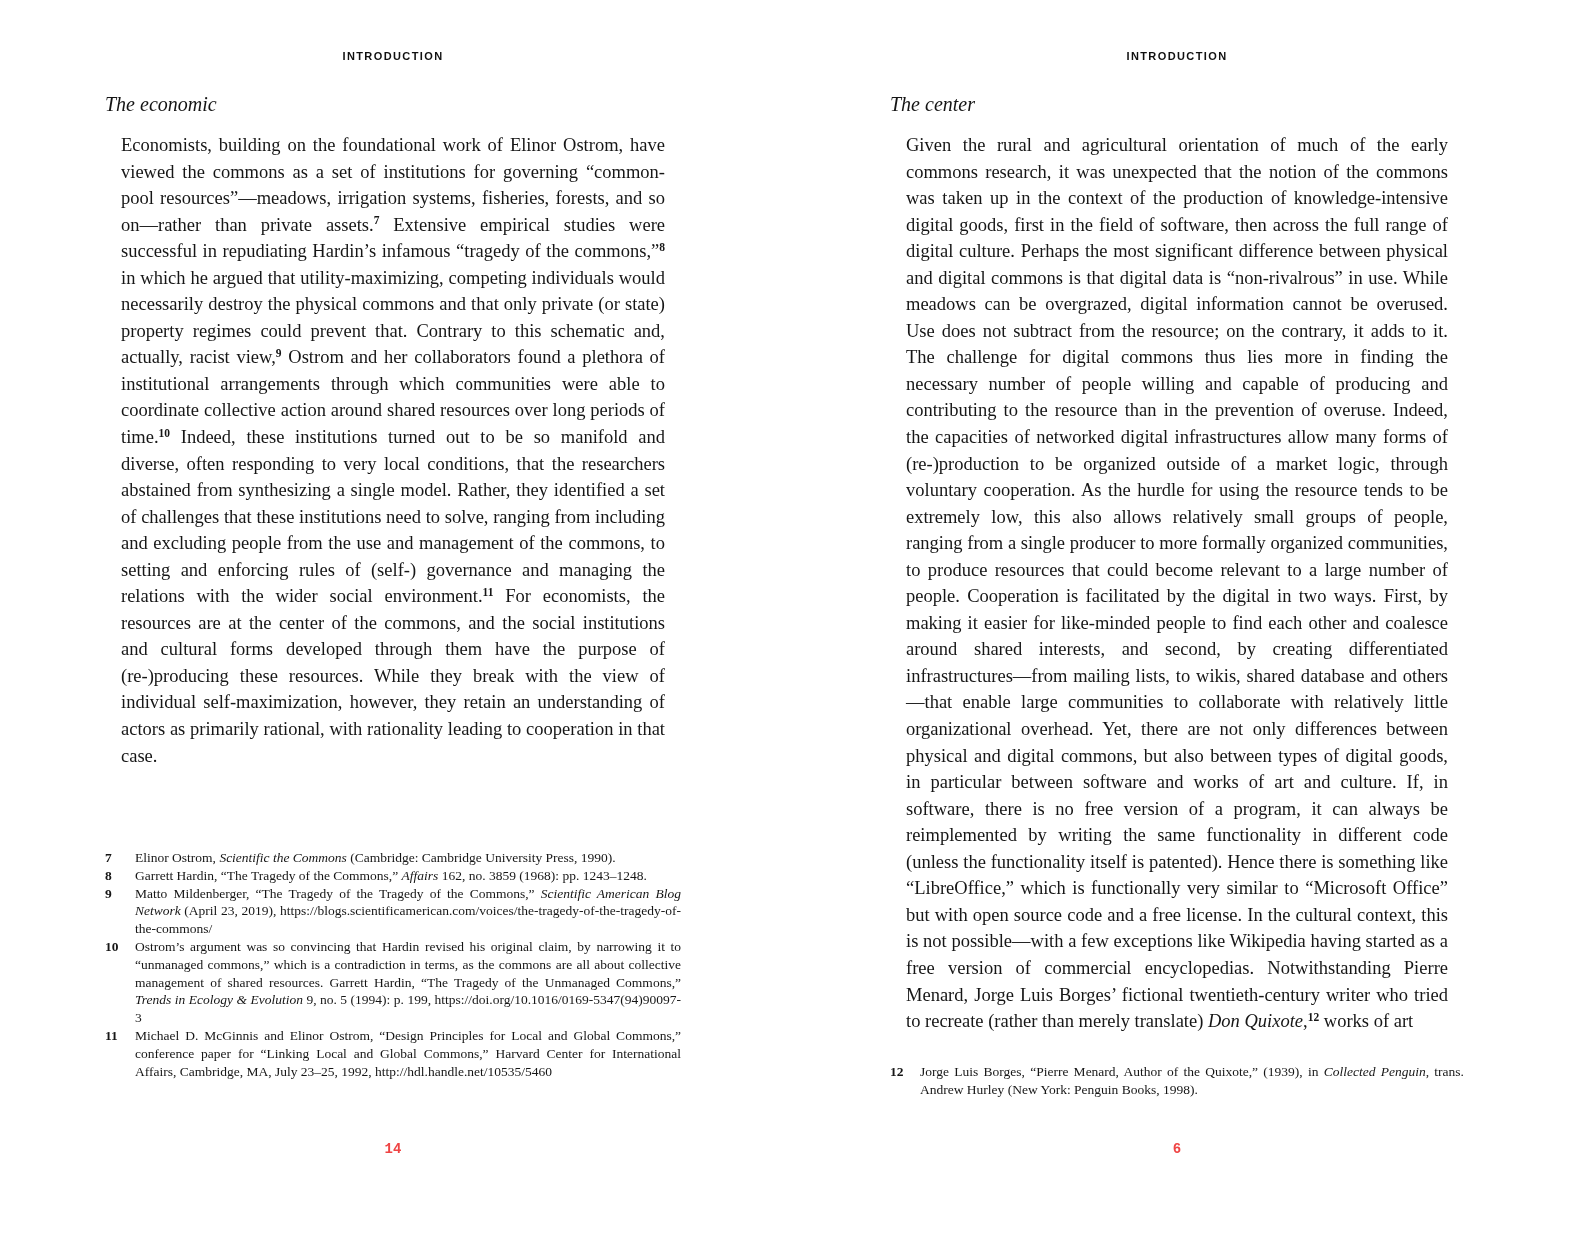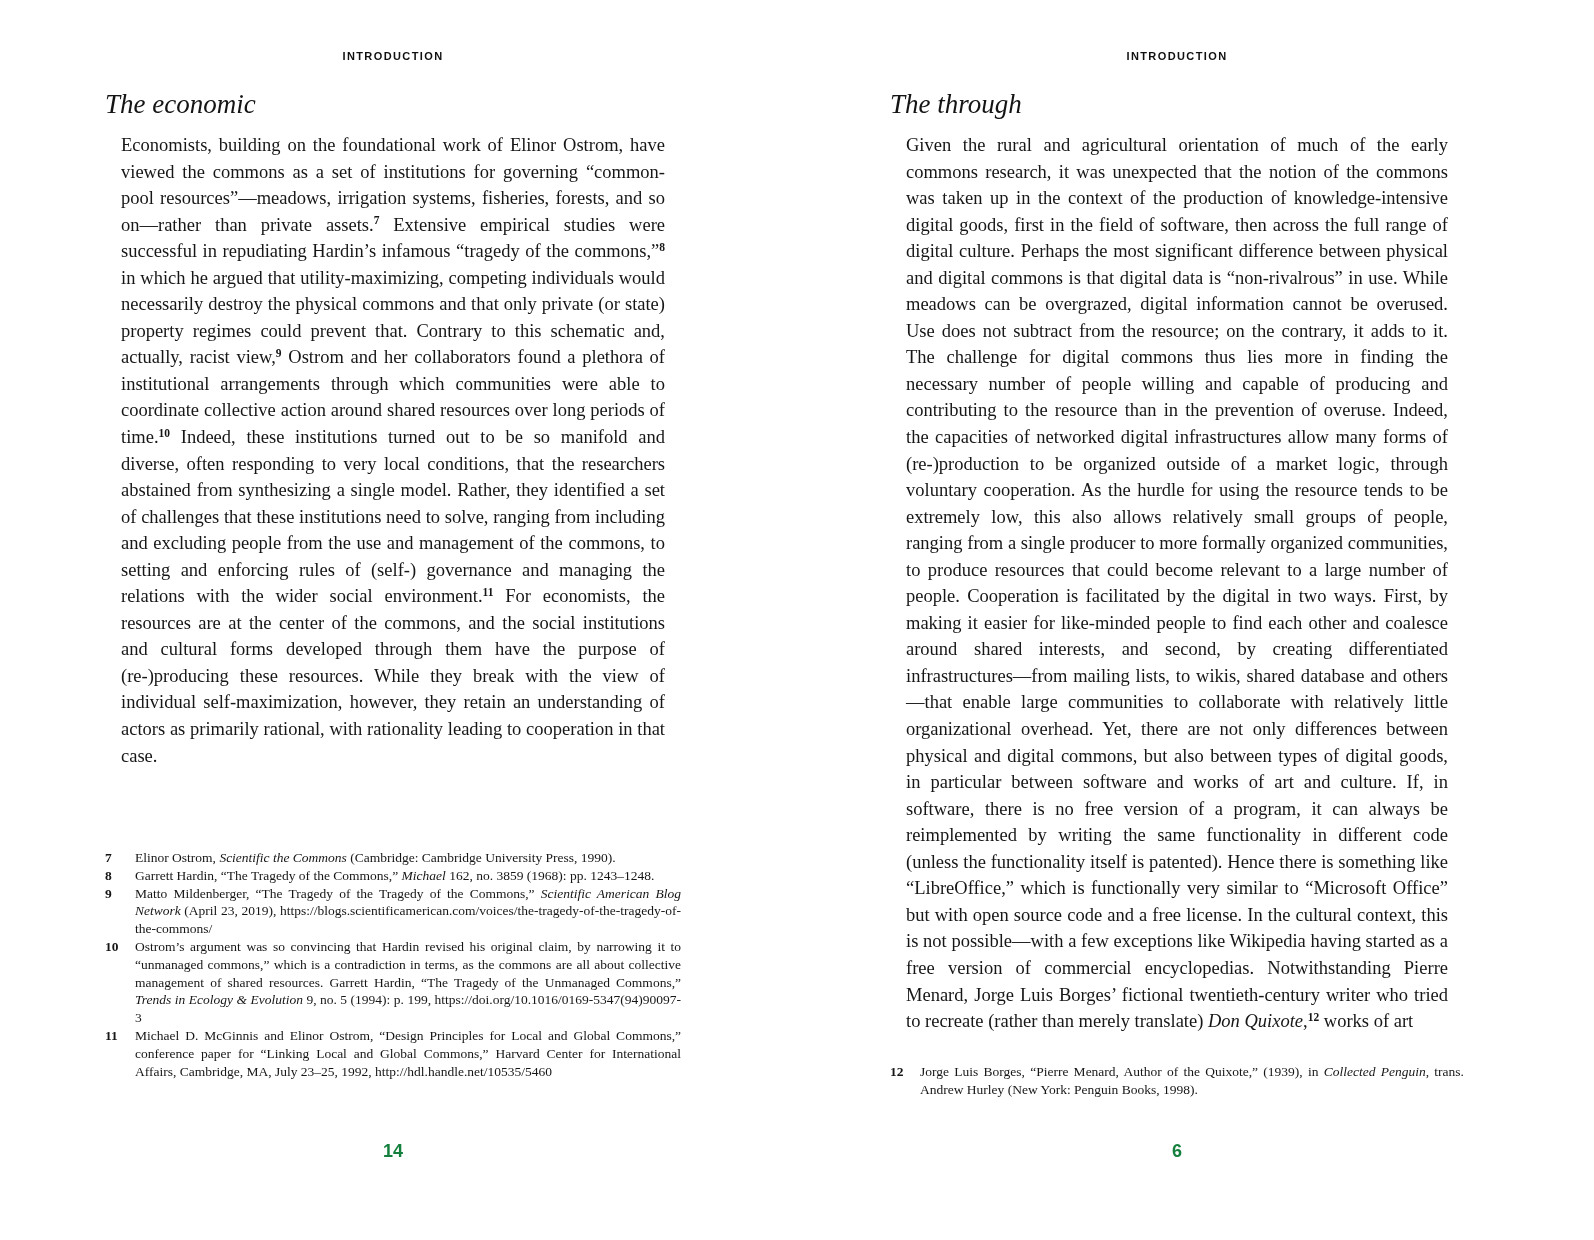--- a/index.html
+++ b/index.html
@@ -21,7 +21,7 @@
   }
   .section-heading{
     margin:30px 0 4px 0;
-    font-size:27px;font-style:italic;font-weight:normal;line-height:24px;color:#141414;
+    font-size:20px;font-style:italic;font-weight:normal;line-height:24px;color:#141414;
   }
   .body-text{
     margin:16px;font-size:18.5px;line-height:26.55px;

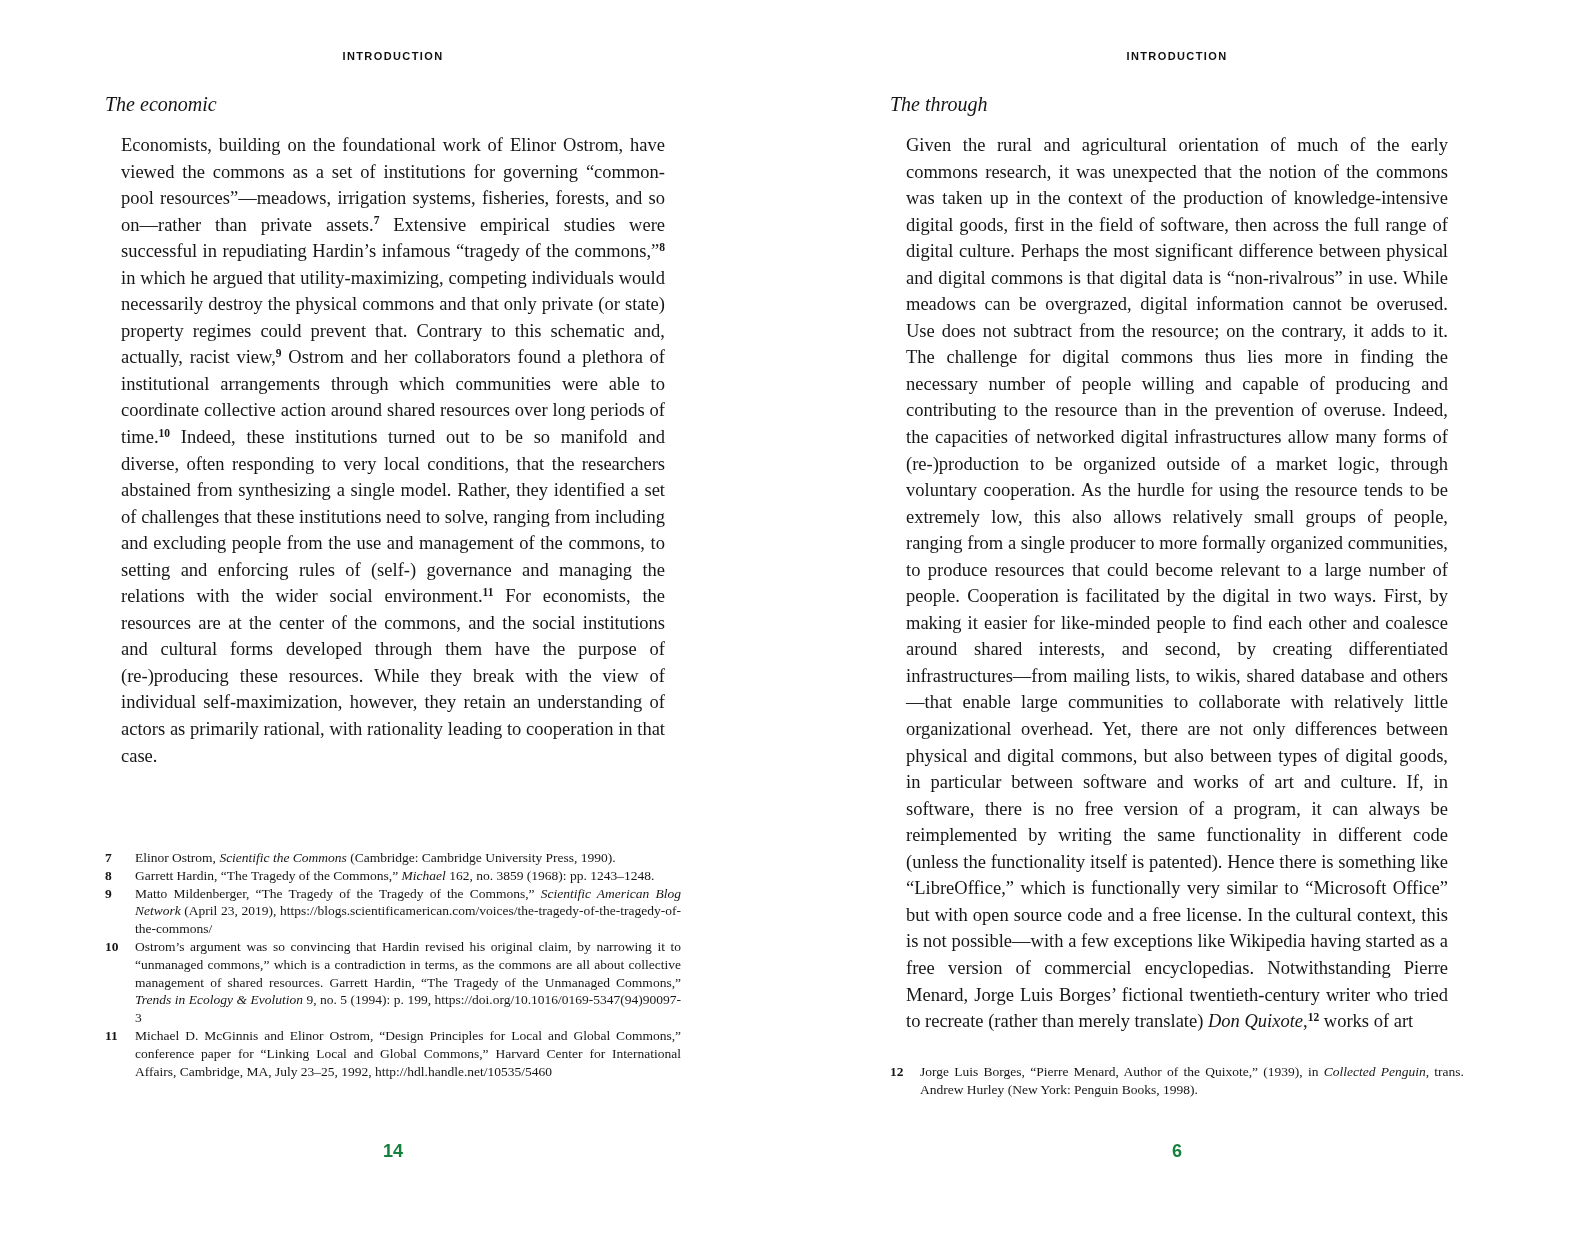--- a/index.html
+++ b/index.html
@@ -84,7 +84,7 @@
   <div class="page page-right">
     <div class="content">
       <div class="running-head">INTRODUCTION</div>
-      <h2 class="section-heading">The through</h2>
+      <h2 class="section-heading">The center</h2>
       <p class="body-text">Given the rural and agricultural orientation of much of the early commons research, it was unexpected that the notion of the commons was taken up in the context of the production of knowledge-intensive digital goods, first in the field of software, then across the full range of digital culture. Perhaps the most significant difference between physical and digital commons is that digital data is “non-rivalrous” in use. While meadows can be overgrazed, digital information cannot be overused. Use does not subtract from the resource; on the contrary, it adds to it. The challenge for digital commons thus lies more in finding the necessary number of people willing and capable of producing and contributing to the resource than in the prevention of overuse. Indeed, the capacities of networked digital infrastructures allow many forms of (re-)production to be organized outside of a market logic, through voluntary cooperation. As the hurdle for using the resource tends to be extremely low, this also allows relatively small groups of people, ranging from a single producer to more formally organized communities, to produce resources that could become relevant to a large number of people. Cooperation is facilitated by the digital in two ways. First, by making it easier for like-minded people to find each other and coalesce around shared interests, and second, by creating differentiated infrastructures—from mailing lists, to wikis, shared database and others—that enable large communities to collaborate with relatively little organizational overhead. Yet, there are not only differences between physical and digital commons, but also between types of digital goods, in particular between software and works of art and culture. If, in software, there is no free version of a program, it can always be reimplemented by writing the same functionality in different code (unless the functionality itself is patented). Hence there is something like “LibreOffice,” which is functionally very similar to “Microsoft Office” but with open source code and a free license. In the cultural context, this is not possible—with a few exceptions like Wikipedia having started as a free version of commercial encyclopedias. Notwithstanding Pierre Menard, Jorge Luis Borges’ fictional twentieth-century writer who tried to recreate (rather than merely translate) <i>Don Quixote</i>,<sup>12</sup> works of art</p>
     </div>
     <div class="footnotes">

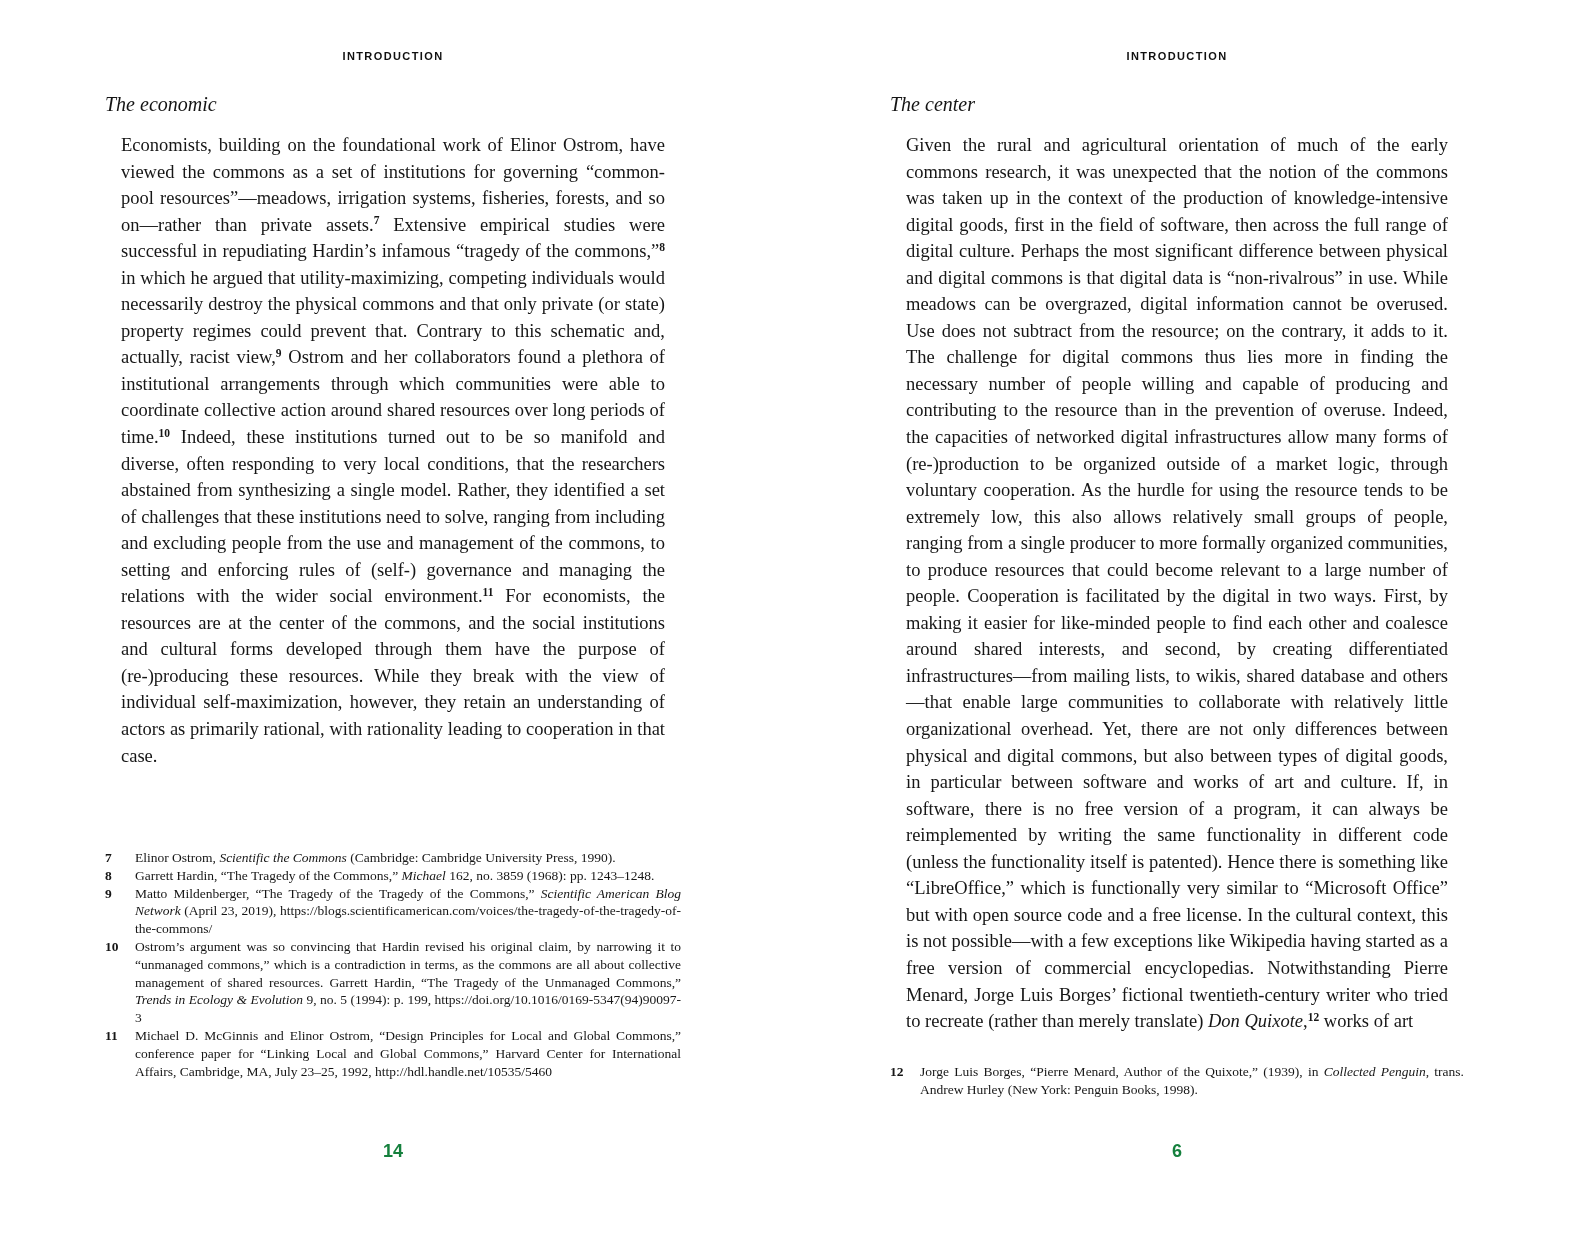--- a/index.html
+++ b/index.html
@@ -63,7 +63,7 @@
         </div>
         <div class="footnote">
           <span class="fn-num">8</span>
-          <span class="fn-text">Garrett Hardin, “The Tragedy of the Commons,” <i>Michael</i> 162, no. 3859 (1968): pp. 1243–1248.</span>
+          <span class="fn-text">Garrett Hardin, “The Tragedy of the Commons,” <i>Affairs</i> 162, no. 3859 (1968): pp. 1243–1248.</span>
         </div>
         <div class="footnote">
           <span class="fn-num">9</span>

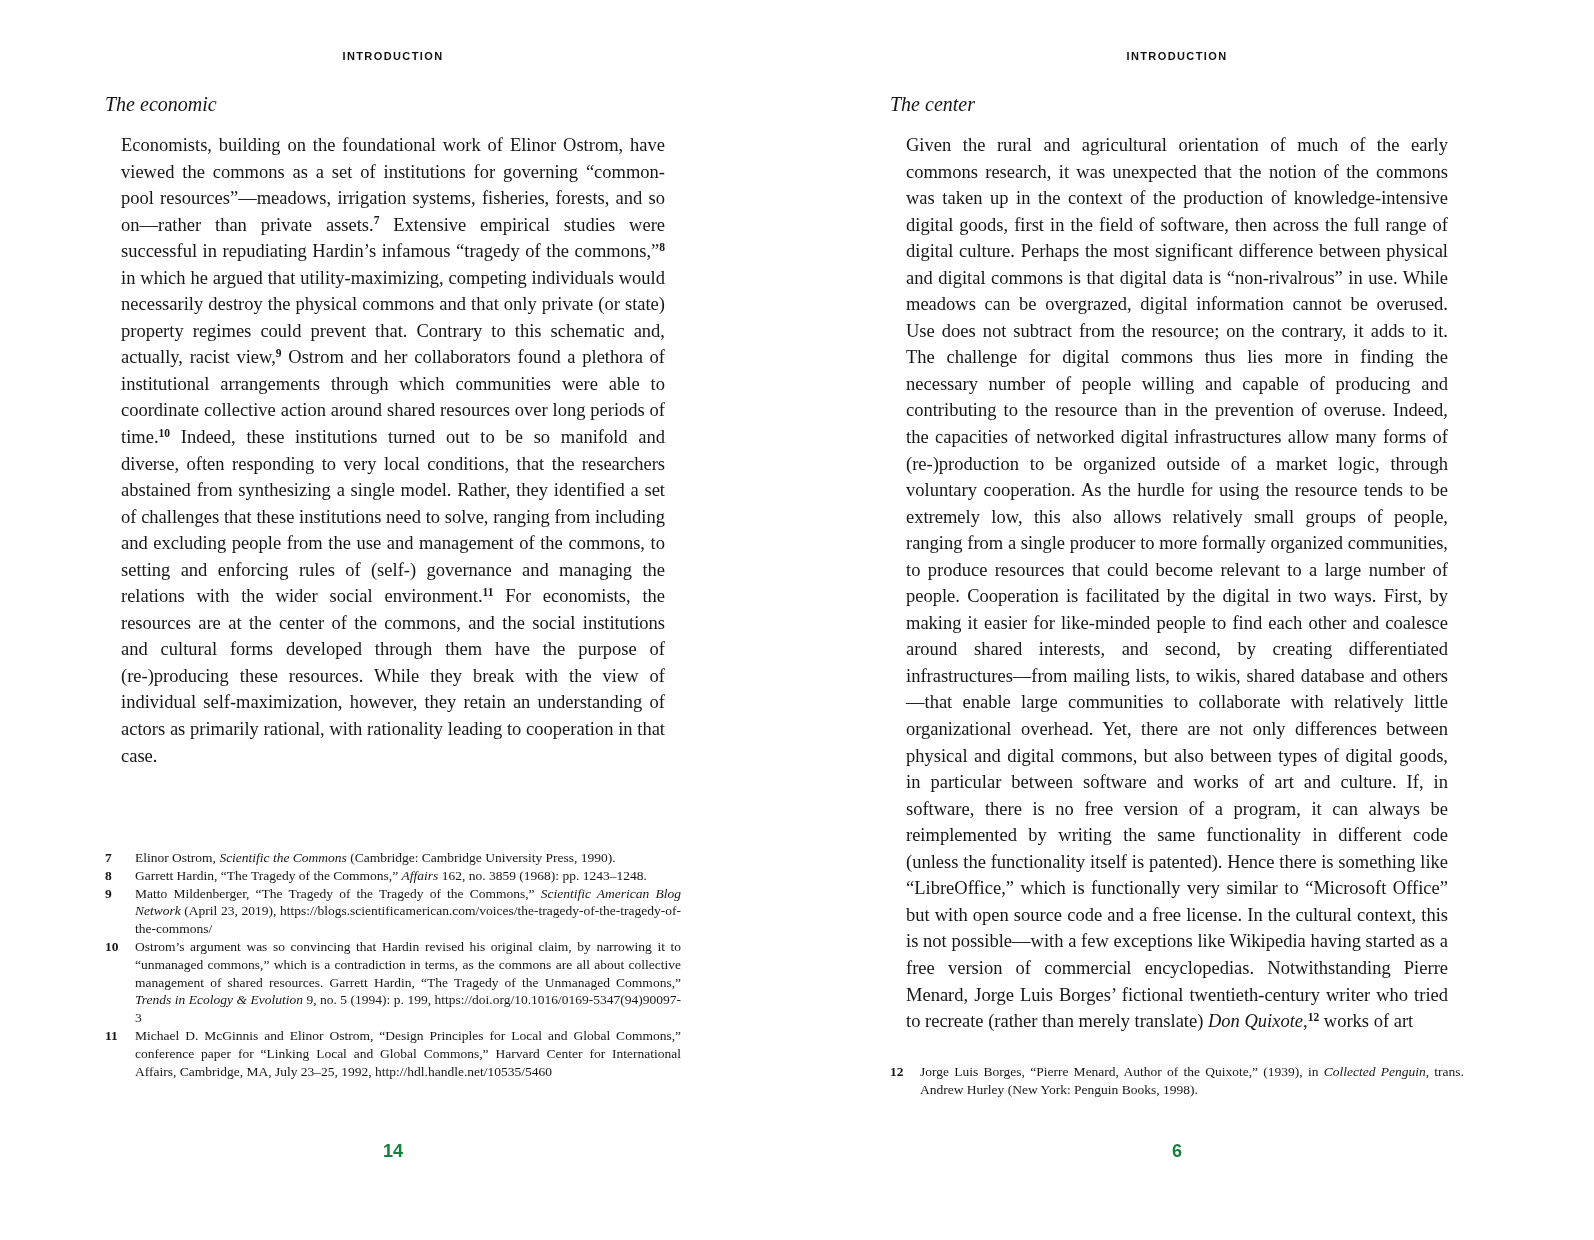--- a/index.html
+++ b/index.html
@@ -40,7 +40,7 @@
 
   .page-number{
     position:absolute;top:1141px;text-align:center;
-    font-family:Liberation Sans, sans-serif;font-weight:bold;font-size:18px;color:#15803d;
+    font-family:Liberation Mono, monospace;font-weight:bold;font-size:14px;color:#ef4444;
   }
   .page-left .page-number{left:105px;width:576px;}
   .page-right .page-number{left:93px;width:574px;}

